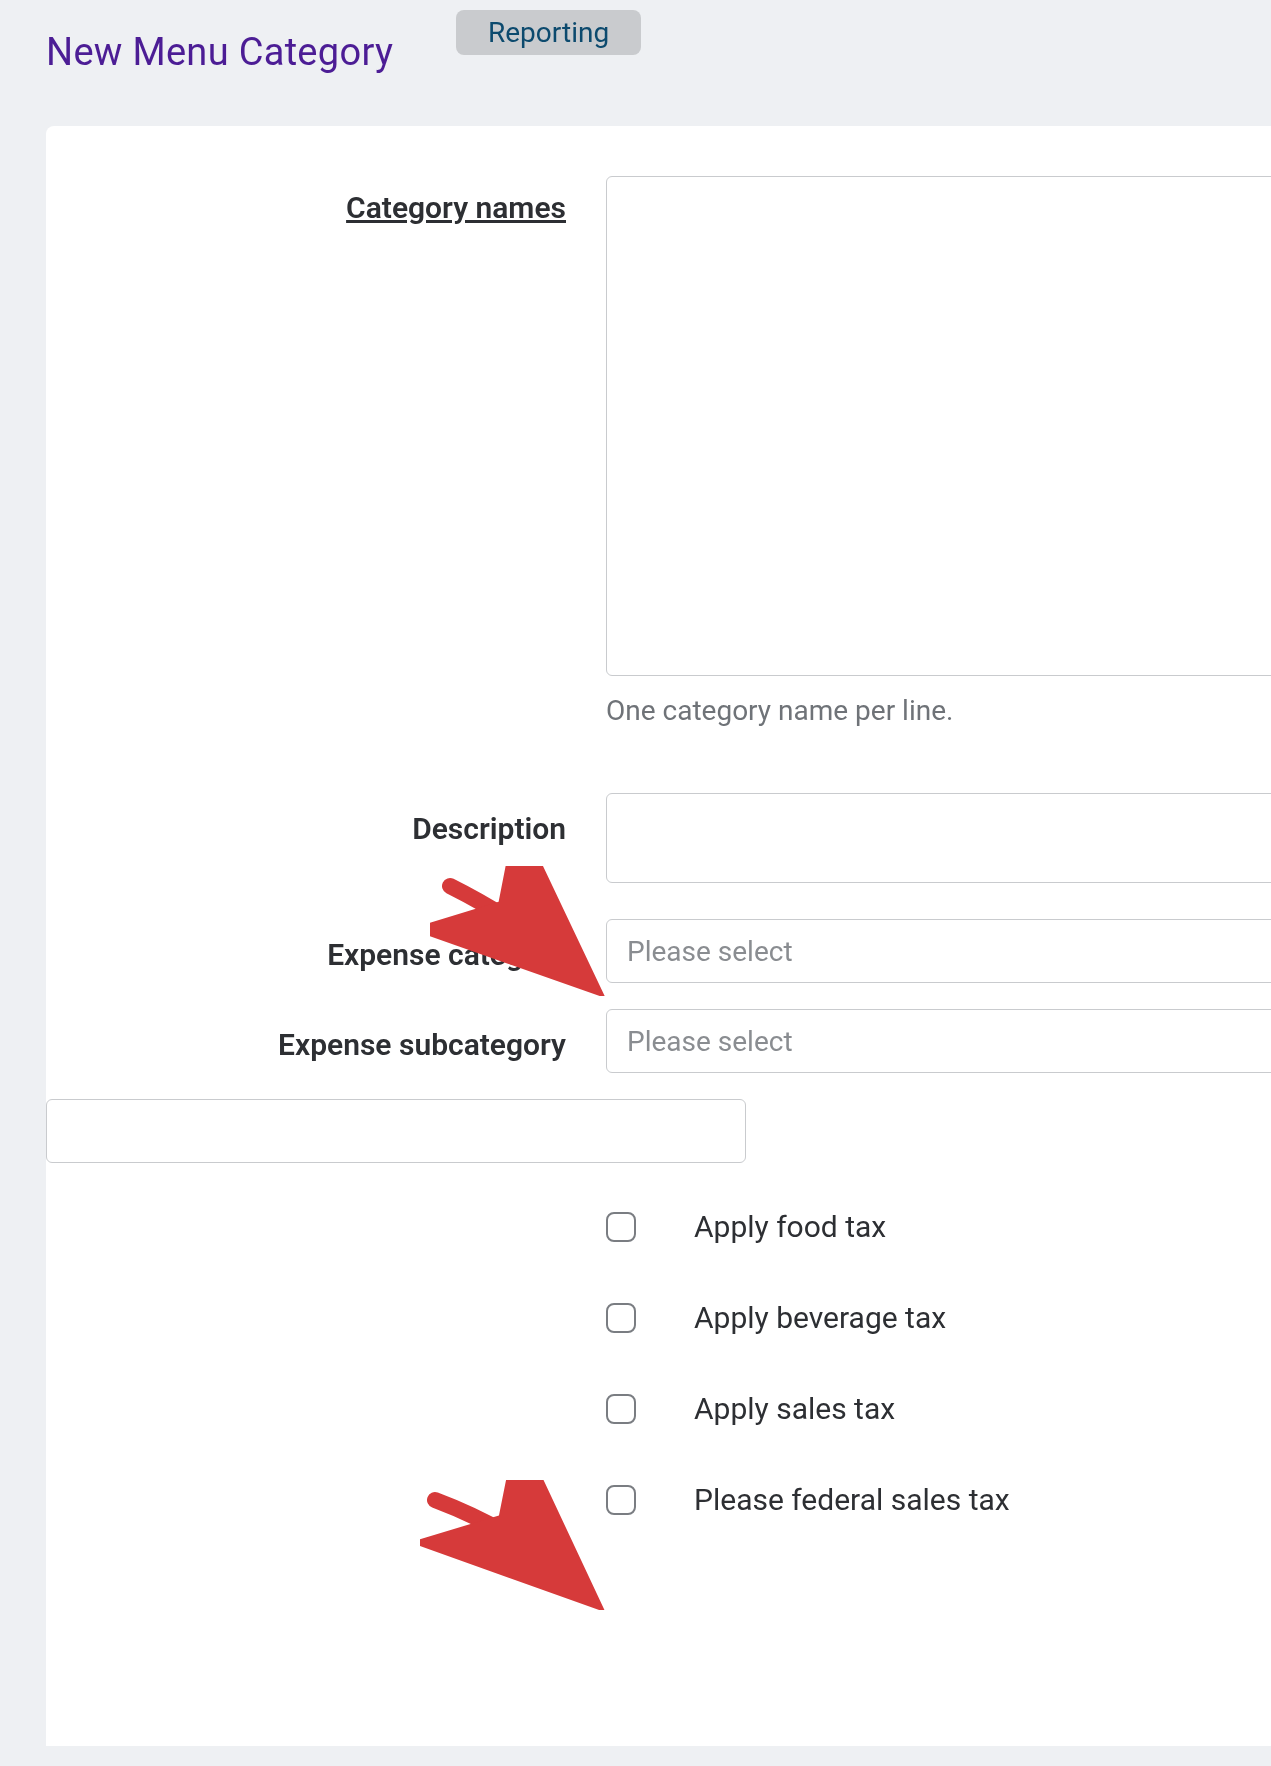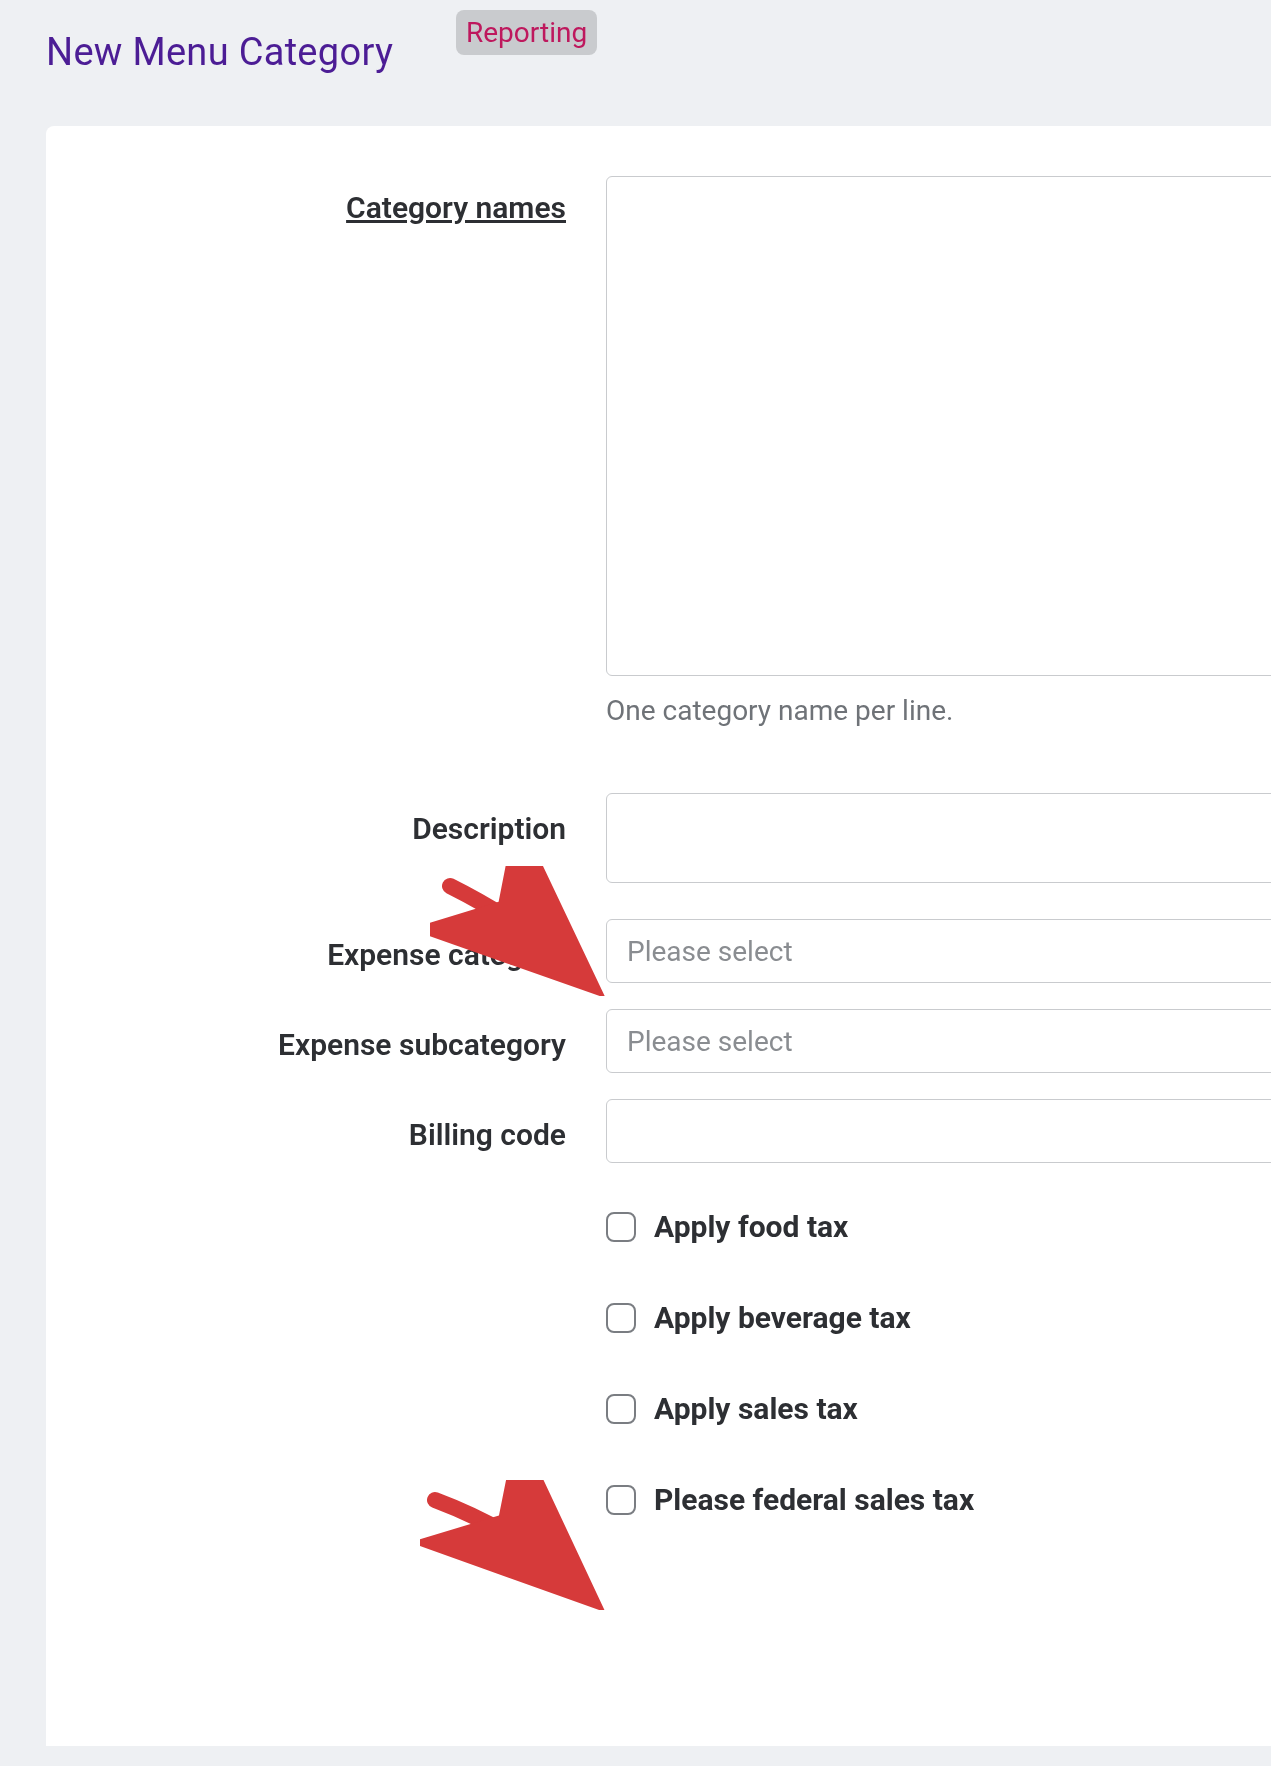--- a/index.html
+++ b/index.html
@@ -8,7 +8,7 @@
 
     .header { position: relative; height: 90px; }
     .page-title { font-size: 38px; font-weight: 400; color: #4c1d95; letter-spacing: .3px; }
-    .reporting-chip { position: absolute; left: 410px; top: -20px; background: #c9cbce; color: #be185d; padding: 6px 10px; border-radius: 8px; font-size: 28px; font-weight: 400; }
+    .reporting-chip { position: absolute; left: 410px; top: -20px; background: #c9cbce; color: #0c4a6e; padding: 6px 32px; border-radius: 8px; font-size: 28px; font-weight: 400; }
 
     .panel { margin-top: 6px; background: #ffffff; border-radius: 8px 0 0 0; padding: 50px 0 60px 0; width: 1260px; min-height: 1620px; }
 

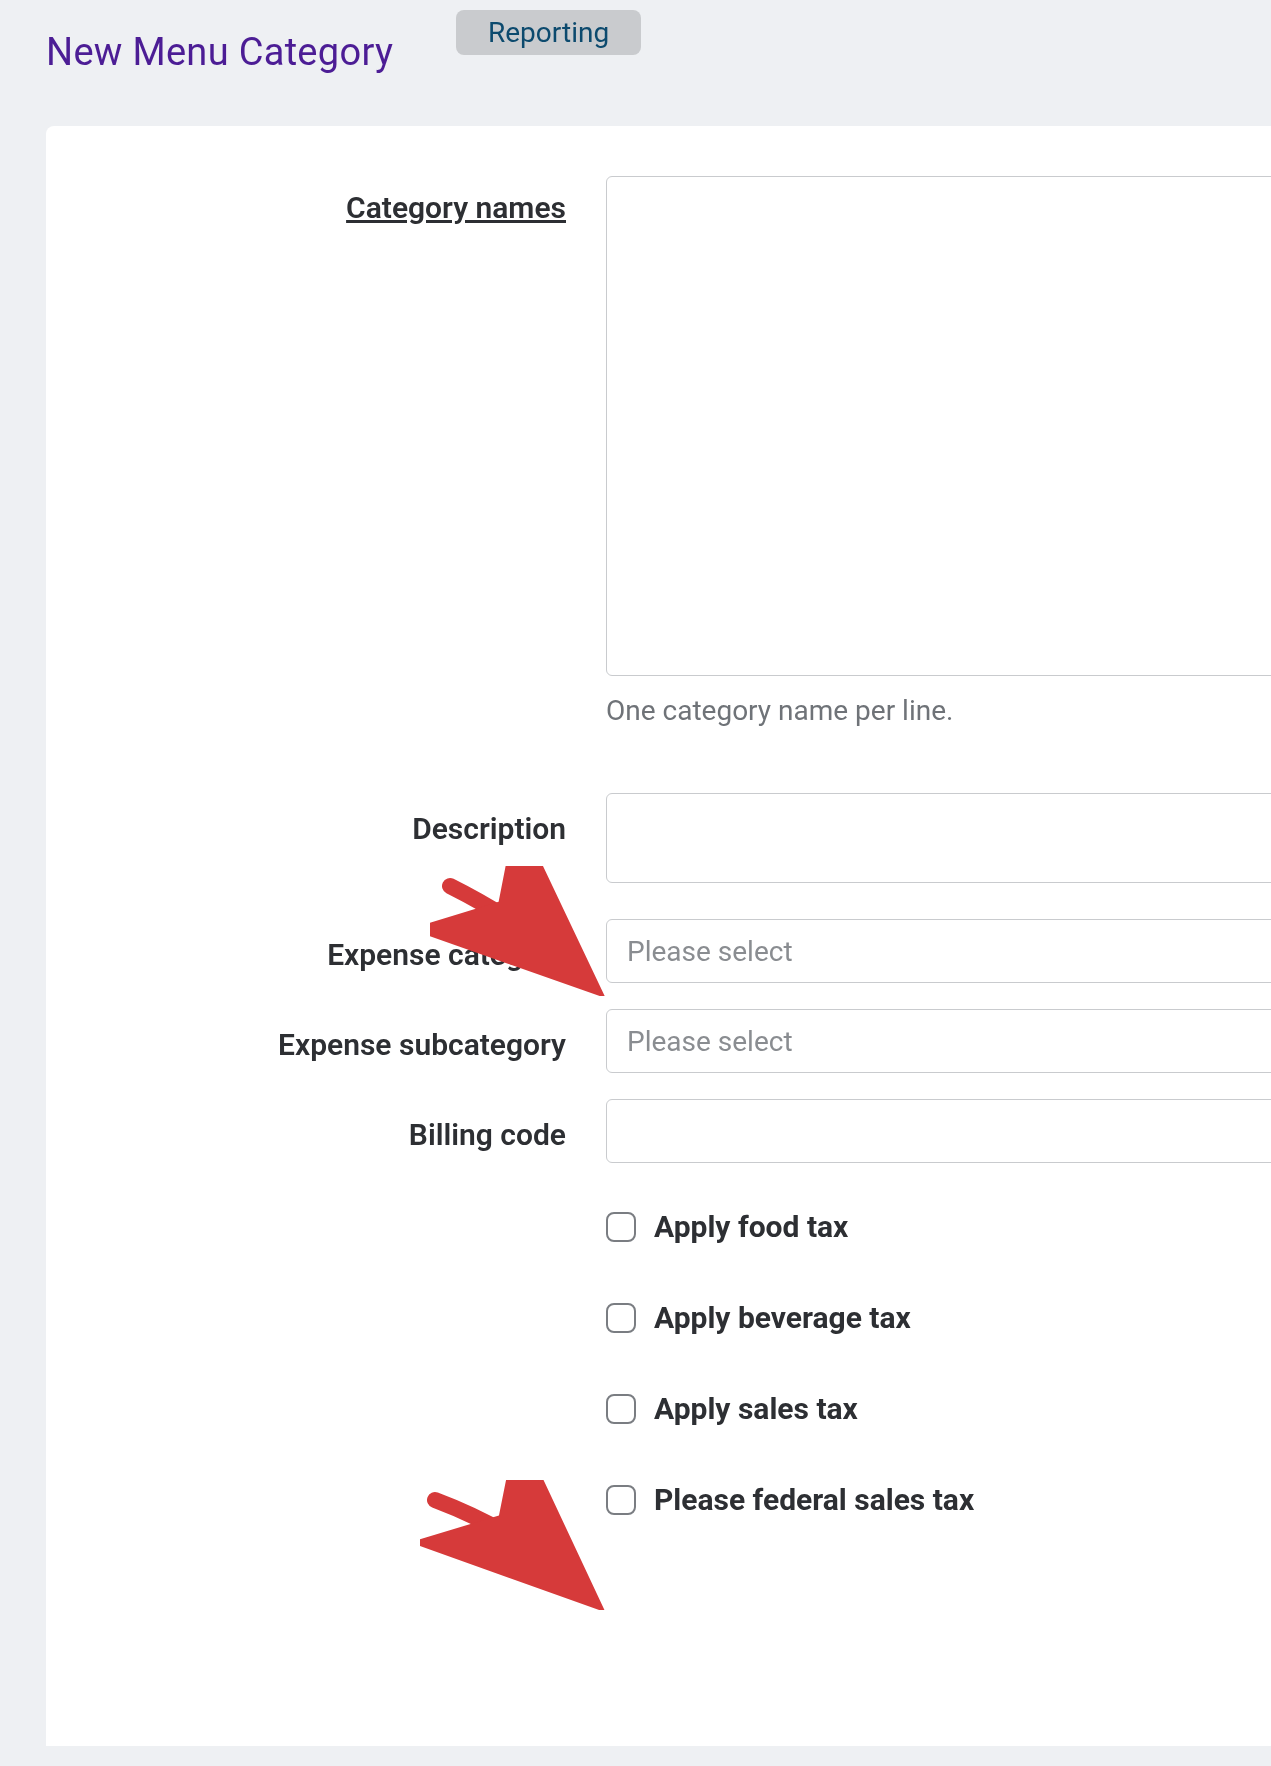--- a/index.html
+++ b/index.html
@@ -87,7 +87,6 @@
     </div>
 
     <div class="row">
-      <div class="row-label">Billing code</div>
       <div class="row-field">
         <input type="text" class="text-input" style="">
       </div>

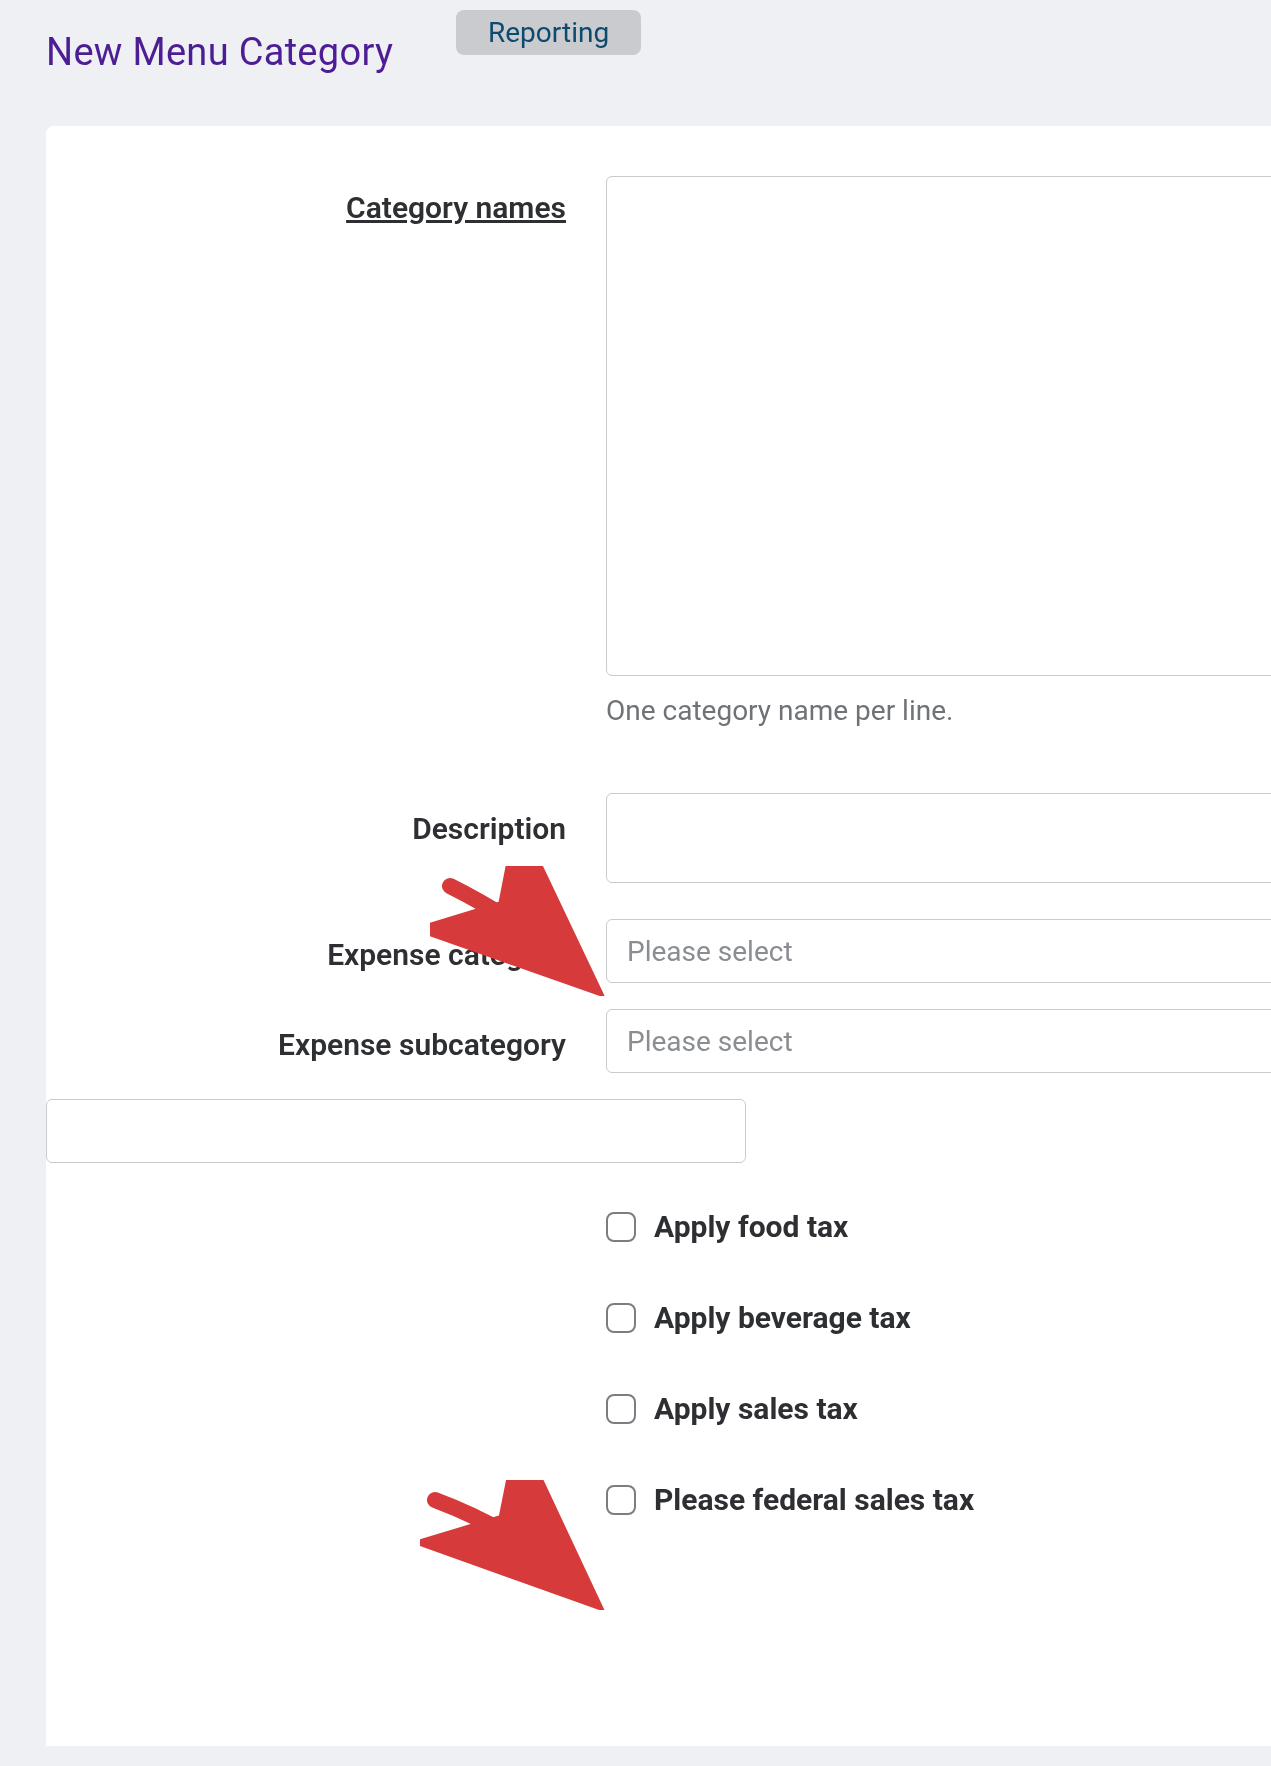--- a/index.html
+++ b/index.html
@@ -32,7 +32,7 @@
 
     .checkbox-line { display: flex; align-items: center; gap: 18px; padding-top: 6px; padding-bottom: 6px; }
     .checkbox { width: 30px; height: 30px; border: 2px solid #7a7d82; border-radius: 8px; background: #fff; flex: 0 0 30px; cursor: pointer; }
-    .checkbox-label { font-size: 30px; color: #2d2f33; font-weight: 700; }
+    .checkbox-label { font-size: 30px; color: #2d2f33; font-weight: 400; margin-left: 40px; }
 
     .checkbox-block { margin-top: 8px; }
     .checkbox-block .checkbox-row { margin-bottom: 44px; }

